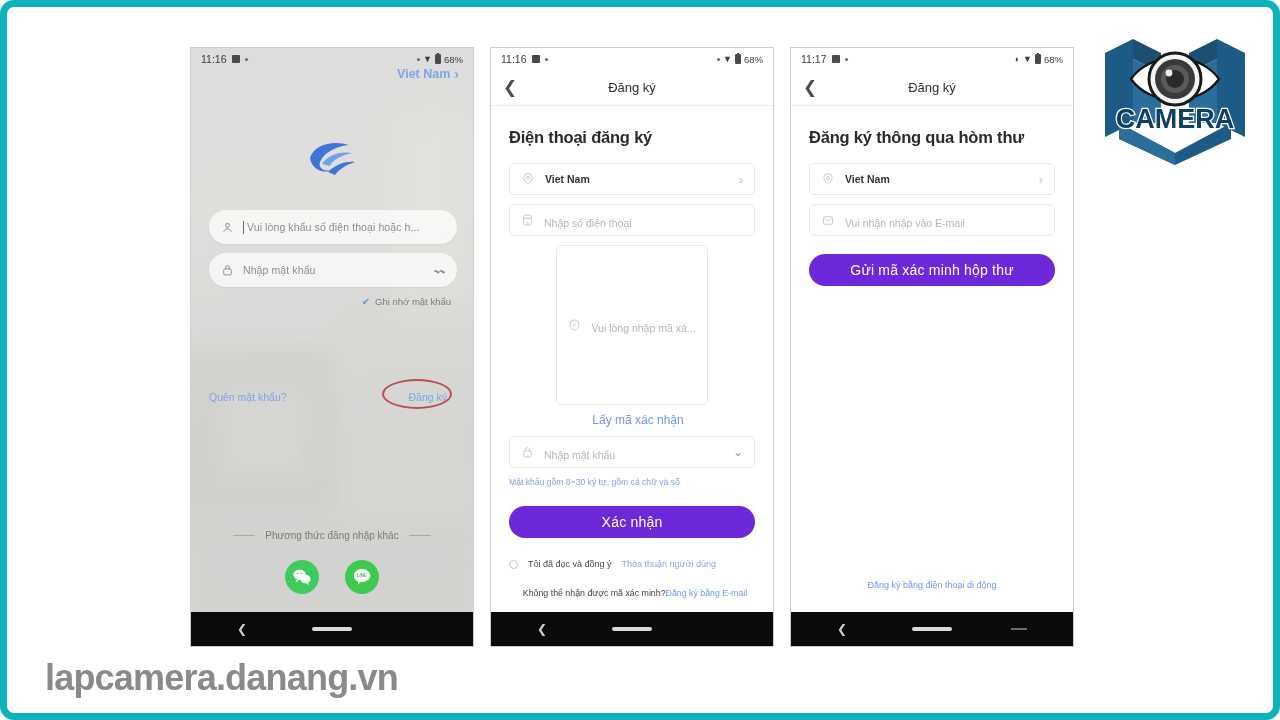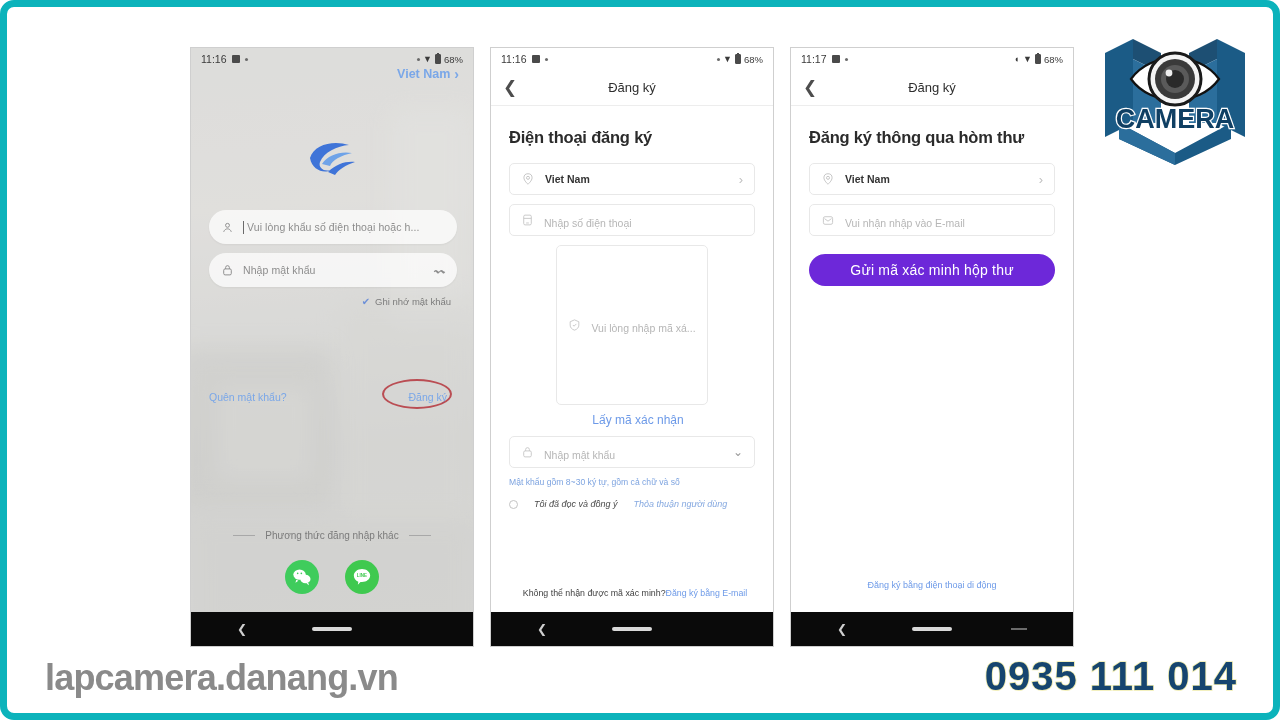--- a/index.html
+++ b/index.html
@@ -408,6 +408,9 @@
 
           <div class="hint">Mật khẩu gồm 8~30 ký tự, gồm cả chữ và số</div>
 
+          <div class="btn-primary confirm-btn">
+            <span>Xác nhận</span>
+          </div>
 
           <div class="agree">
             <span class="cb"></span>

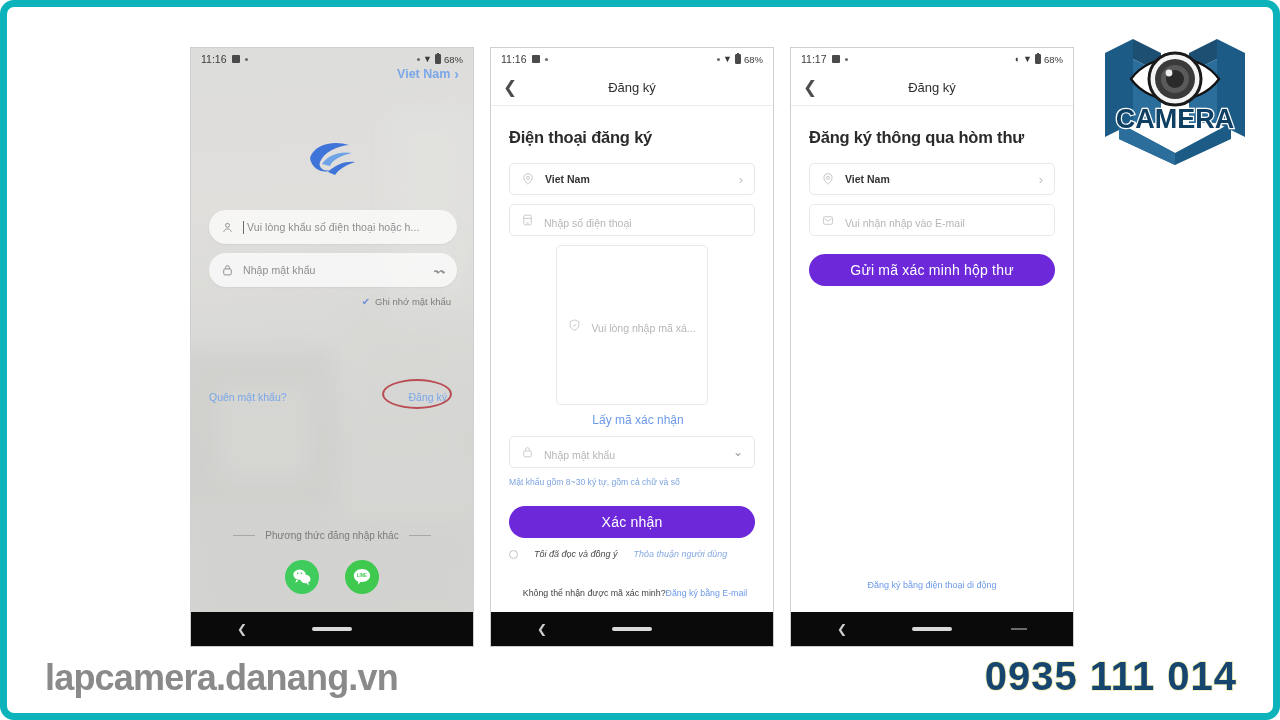--- a/index.html
+++ b/index.html
@@ -176,8 +176,8 @@
   .confirm-btn { margin: 18px 18px 0; height: 32px; }
 
   .agree {
-    margin: 11px 18px 0; display: flex; align-items: center; gap: 16px;
-    font-size: 9px; color: #4a4a4a; font-style: italic;
+    margin: 21px 18px 0; display: flex; align-items: center; gap: 10px;
+    font-size: 9px; color: #4a4a4a;
   }
   .agree .cb {
     width: 9px; height: 9px; border: 1px solid #c4c4c4; border-radius: 50%;

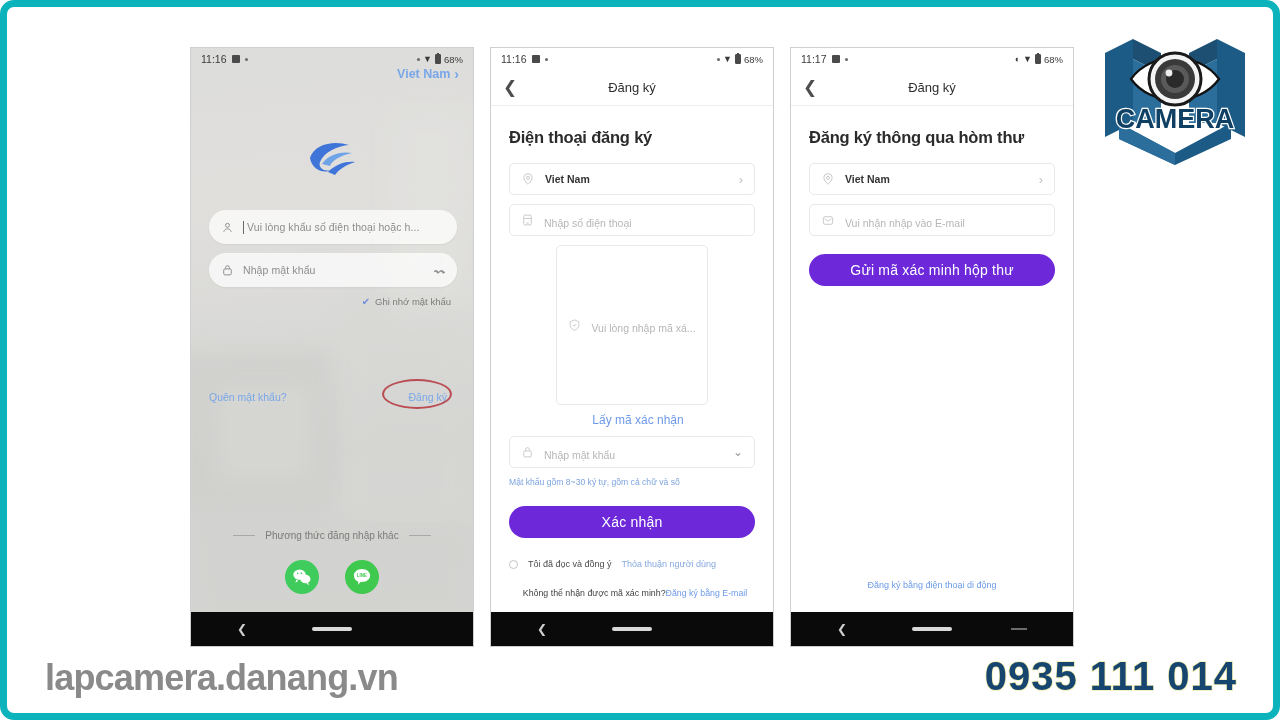--- a/index.html
+++ b/index.html
@@ -520,7 +520,6 @@
   </svg>
 
   <div class="footer-site">lapcamera.danang.vn</div>
-  <div class="footer-phone">0935 111 014</div>
 
 </div>
 

